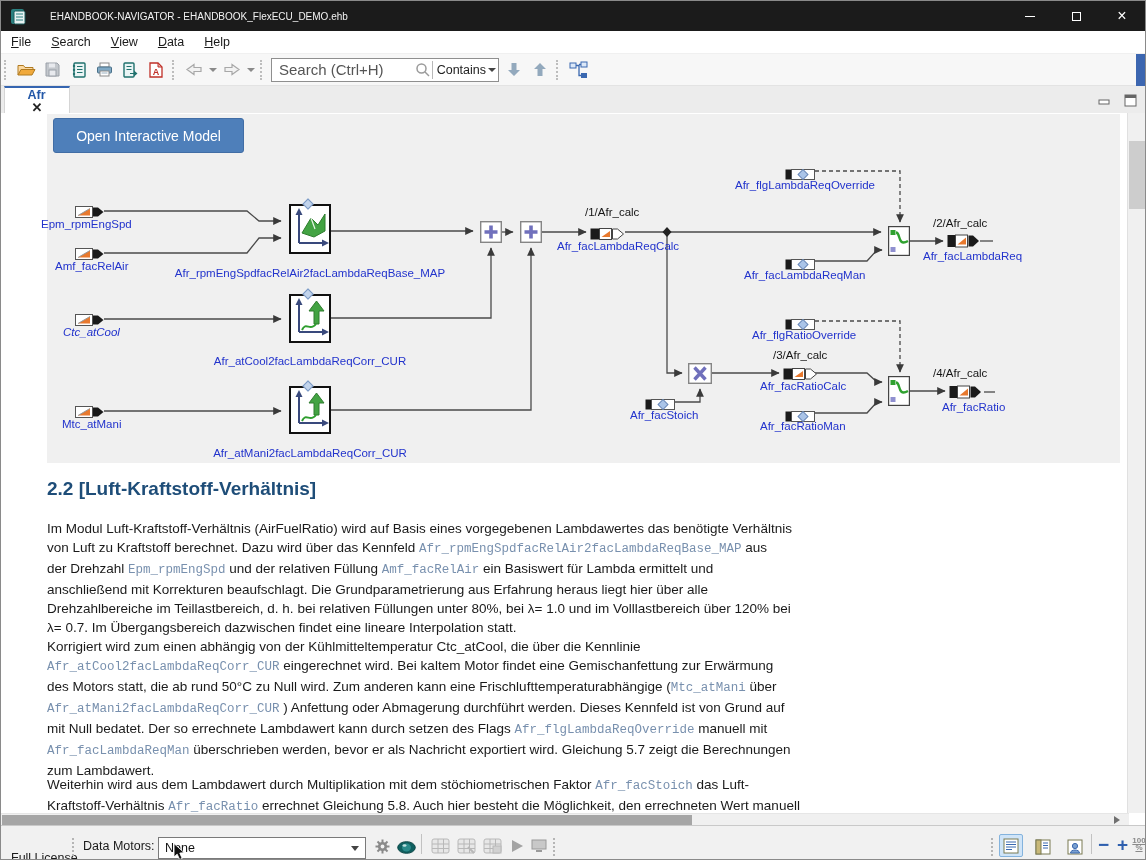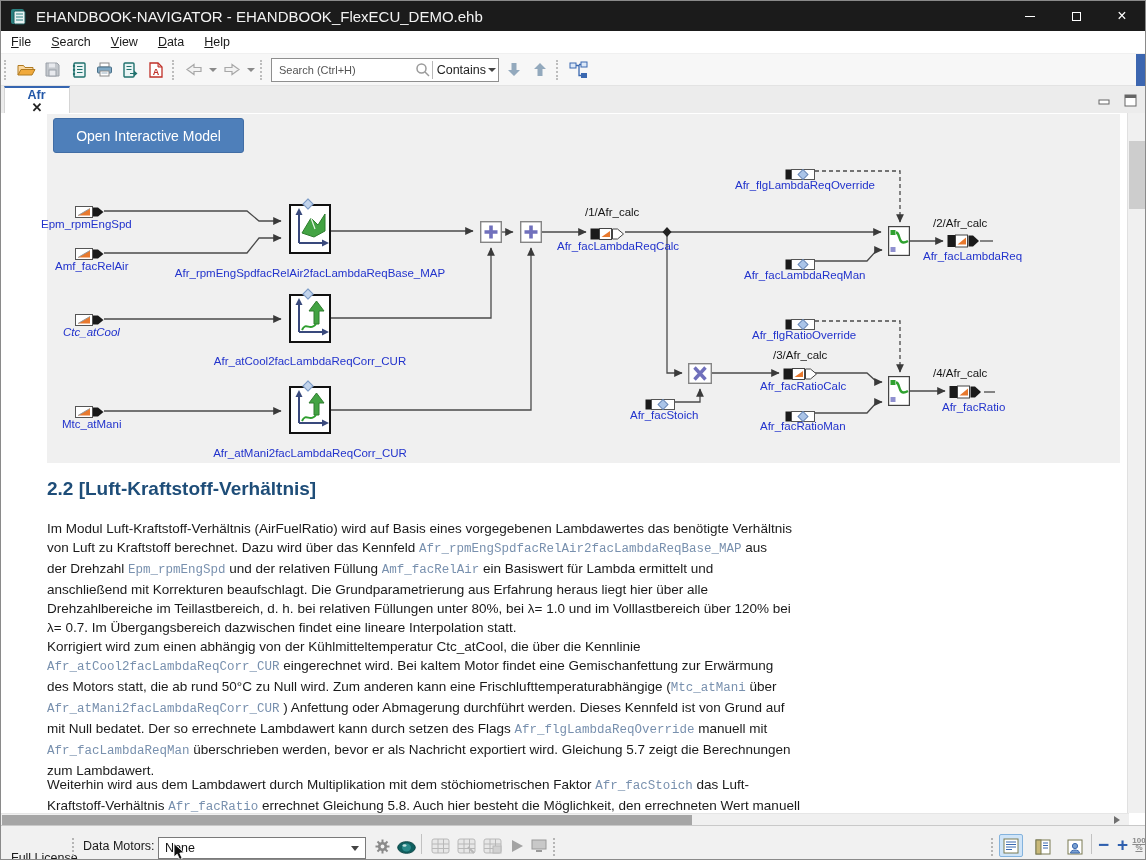--- a/index.html
+++ b/index.html
@@ -10,7 +10,7 @@
   
   .titlebar{position:absolute;left:0;top:0;width:100%;height:30px;background:#1b1b1b;display:flex;align-items:center;}
   .titlebar .appicon{margin-left:9px;width:17px;height:17px;}
-  .titlebar .title{color:#f2f2f2;font-size:15px;margin-left:9px;flex:1;white-space:nowrap;}
+  .titlebar .title{color:#f2f2f2;font-size:10px;margin-left:23px;flex:1;white-space:nowrap;}
   .wbtn{width:46px;height:30px;display:flex;align-items:center;justify-content:center;color:#fff;}
   .wbtn .mingl{width:10px;height:1px;background:#fff;}
   .wbtn .maxgl{width:9px;height:9px;border:1px solid #fff;}

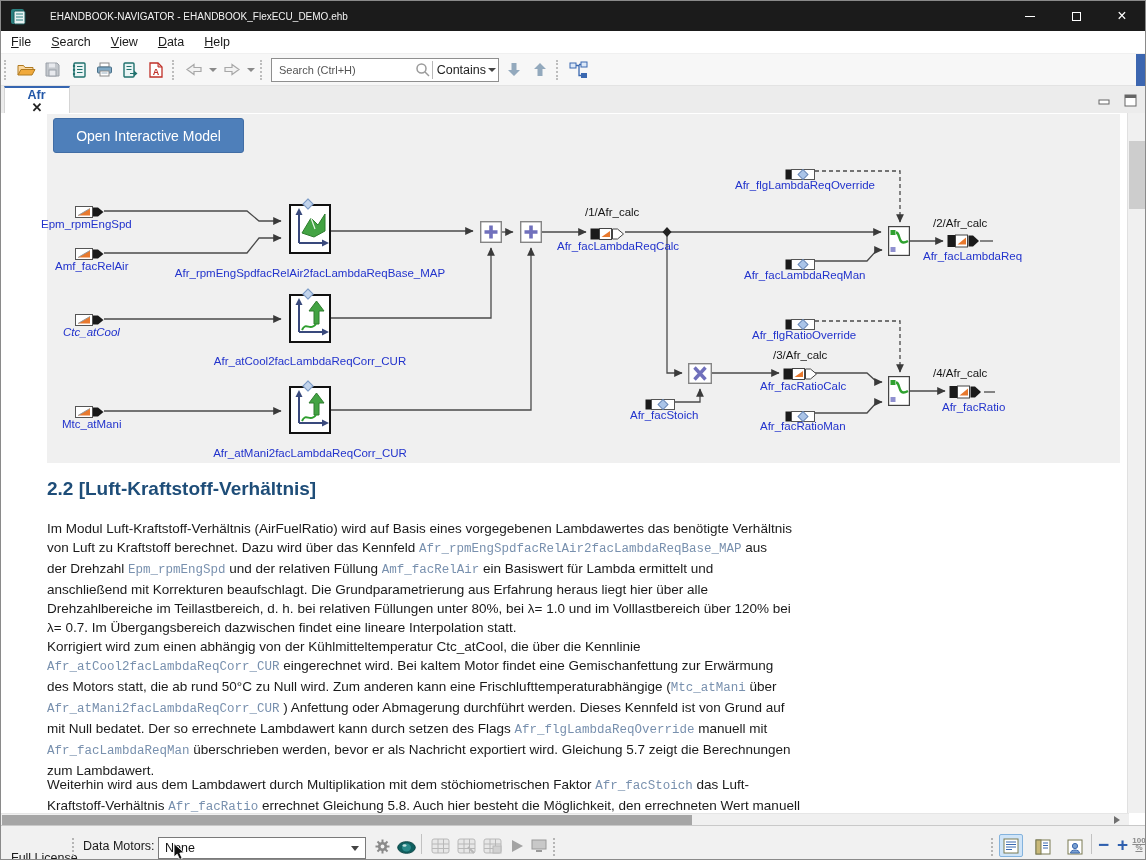--- a/index.html
+++ b/index.html
@@ -27,7 +27,7 @@
   .tbtn{height:26px;min-width:24px;display:flex;align-items:center;justify-content:center;margin:0 1px;}
   .caret{width:0;height:0;border-left:4px solid transparent;border-right:4px solid transparent;border-top:4px solid #8a8a8a;margin:0 2px;}
   .searchbox{height:24px;width:228px;background:#fff;border:1px solid #8f8f8f;display:flex;align-items:center;margin:0 2px;}
-  .searchbox input{border:0;outline:0;flex:1;font-size:11px;font-family:"Liberation Sans",sans-serif;padding:0 0 0 7px;color:#14532d;min-width:0;background:transparent;}
+  .searchbox input{border:0;outline:0;flex:1;font-size:15px;font-family:"Liberation Sans",sans-serif;padding:0 0 0 7px;color:#14532d;min-width:0;background:transparent;}
   .searchbox input::placeholder{color:#555;}
   .sb-div{width:1px;height:18px;background:#b8b8b8;margin:0 4px 0 2px;}
   .sb-mode{font-size:12.5px;color:#222;white-space:nowrap;}

